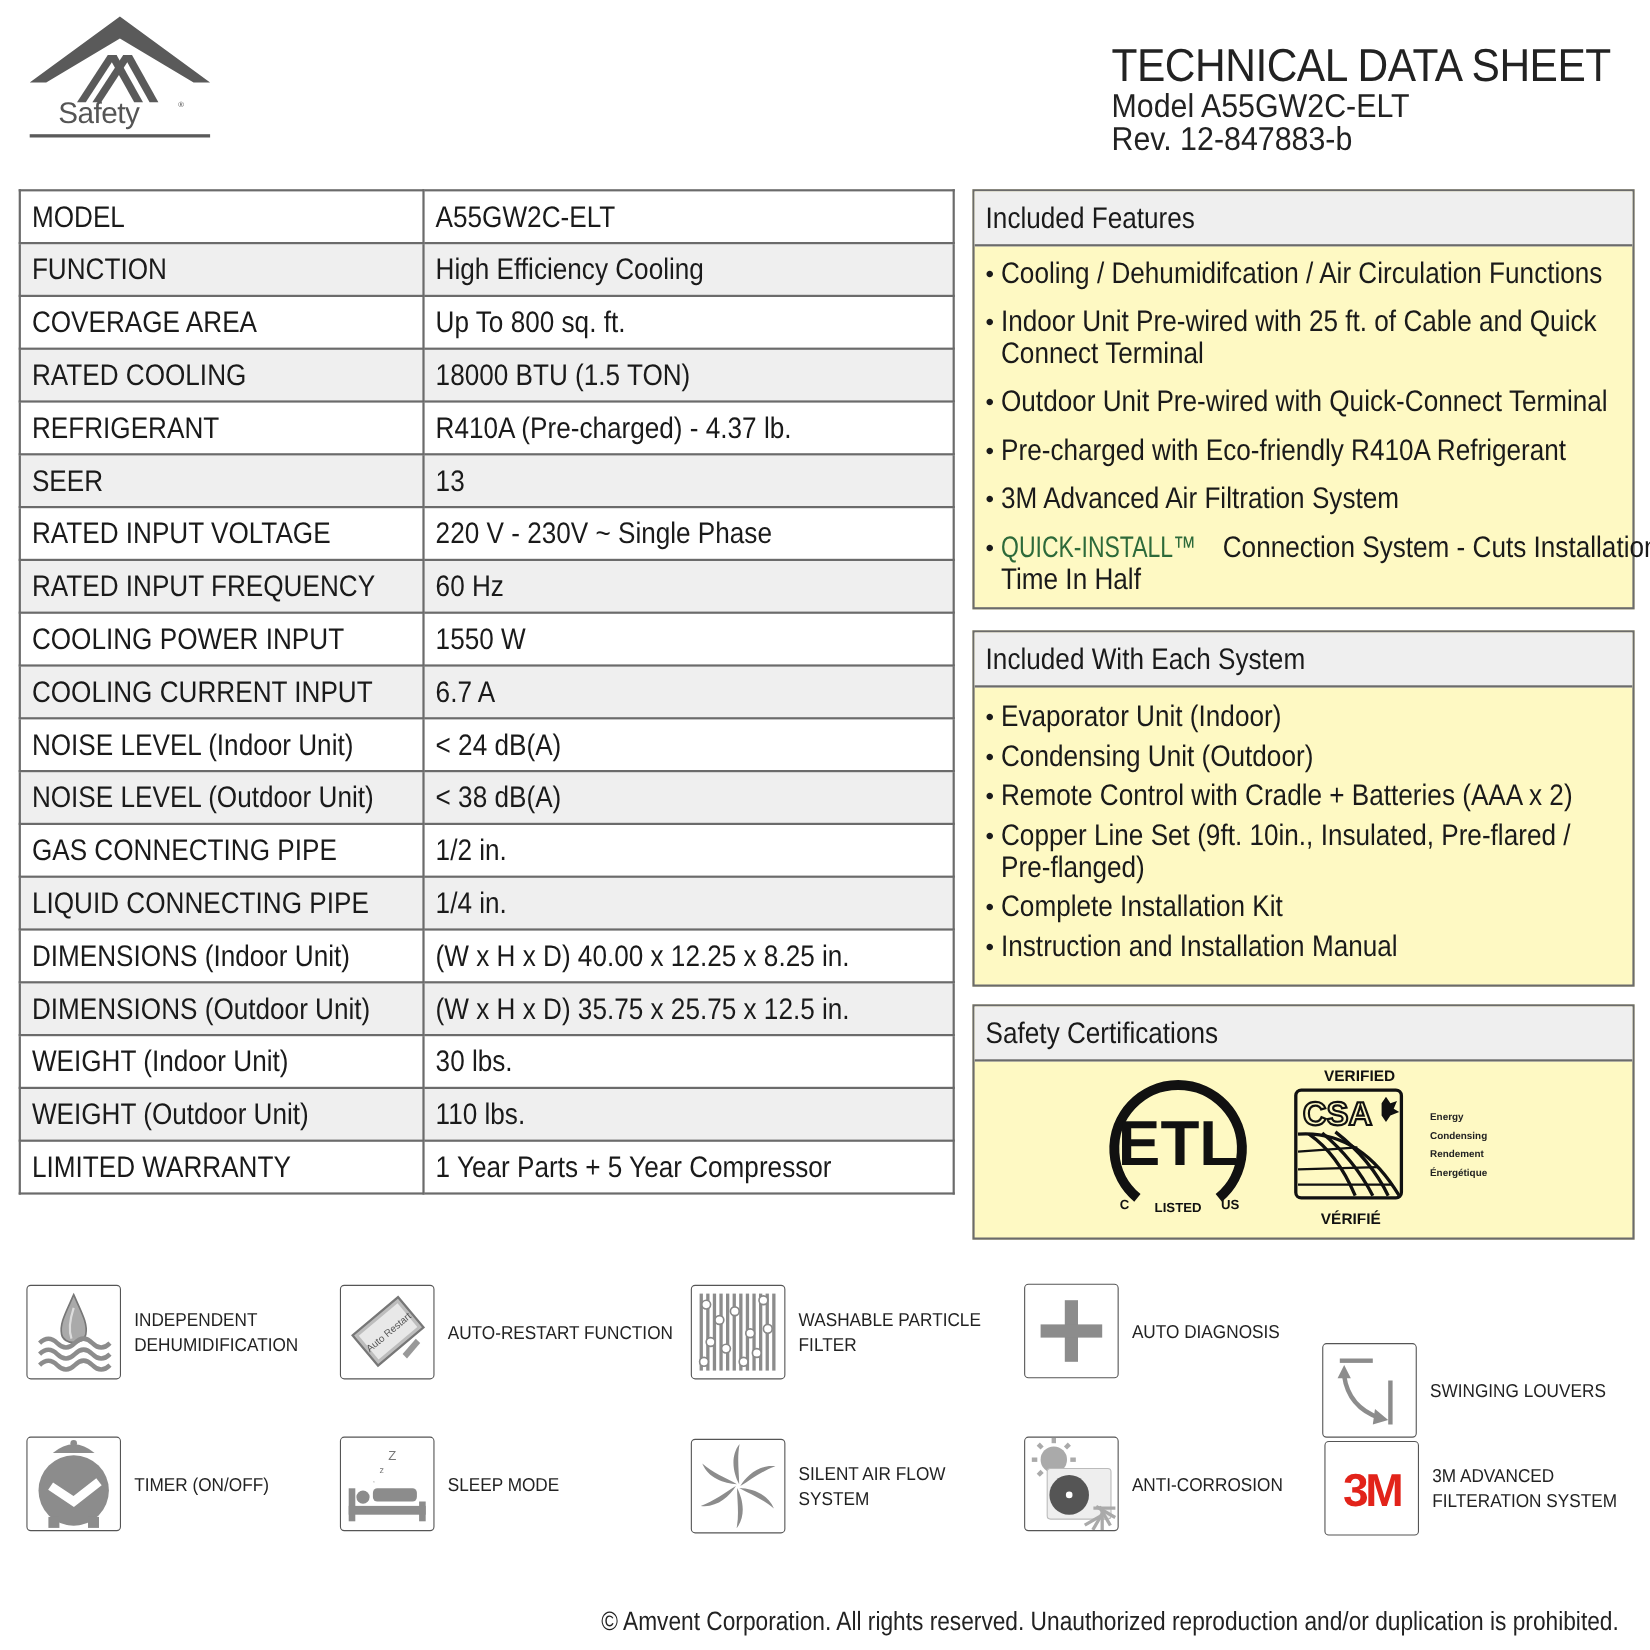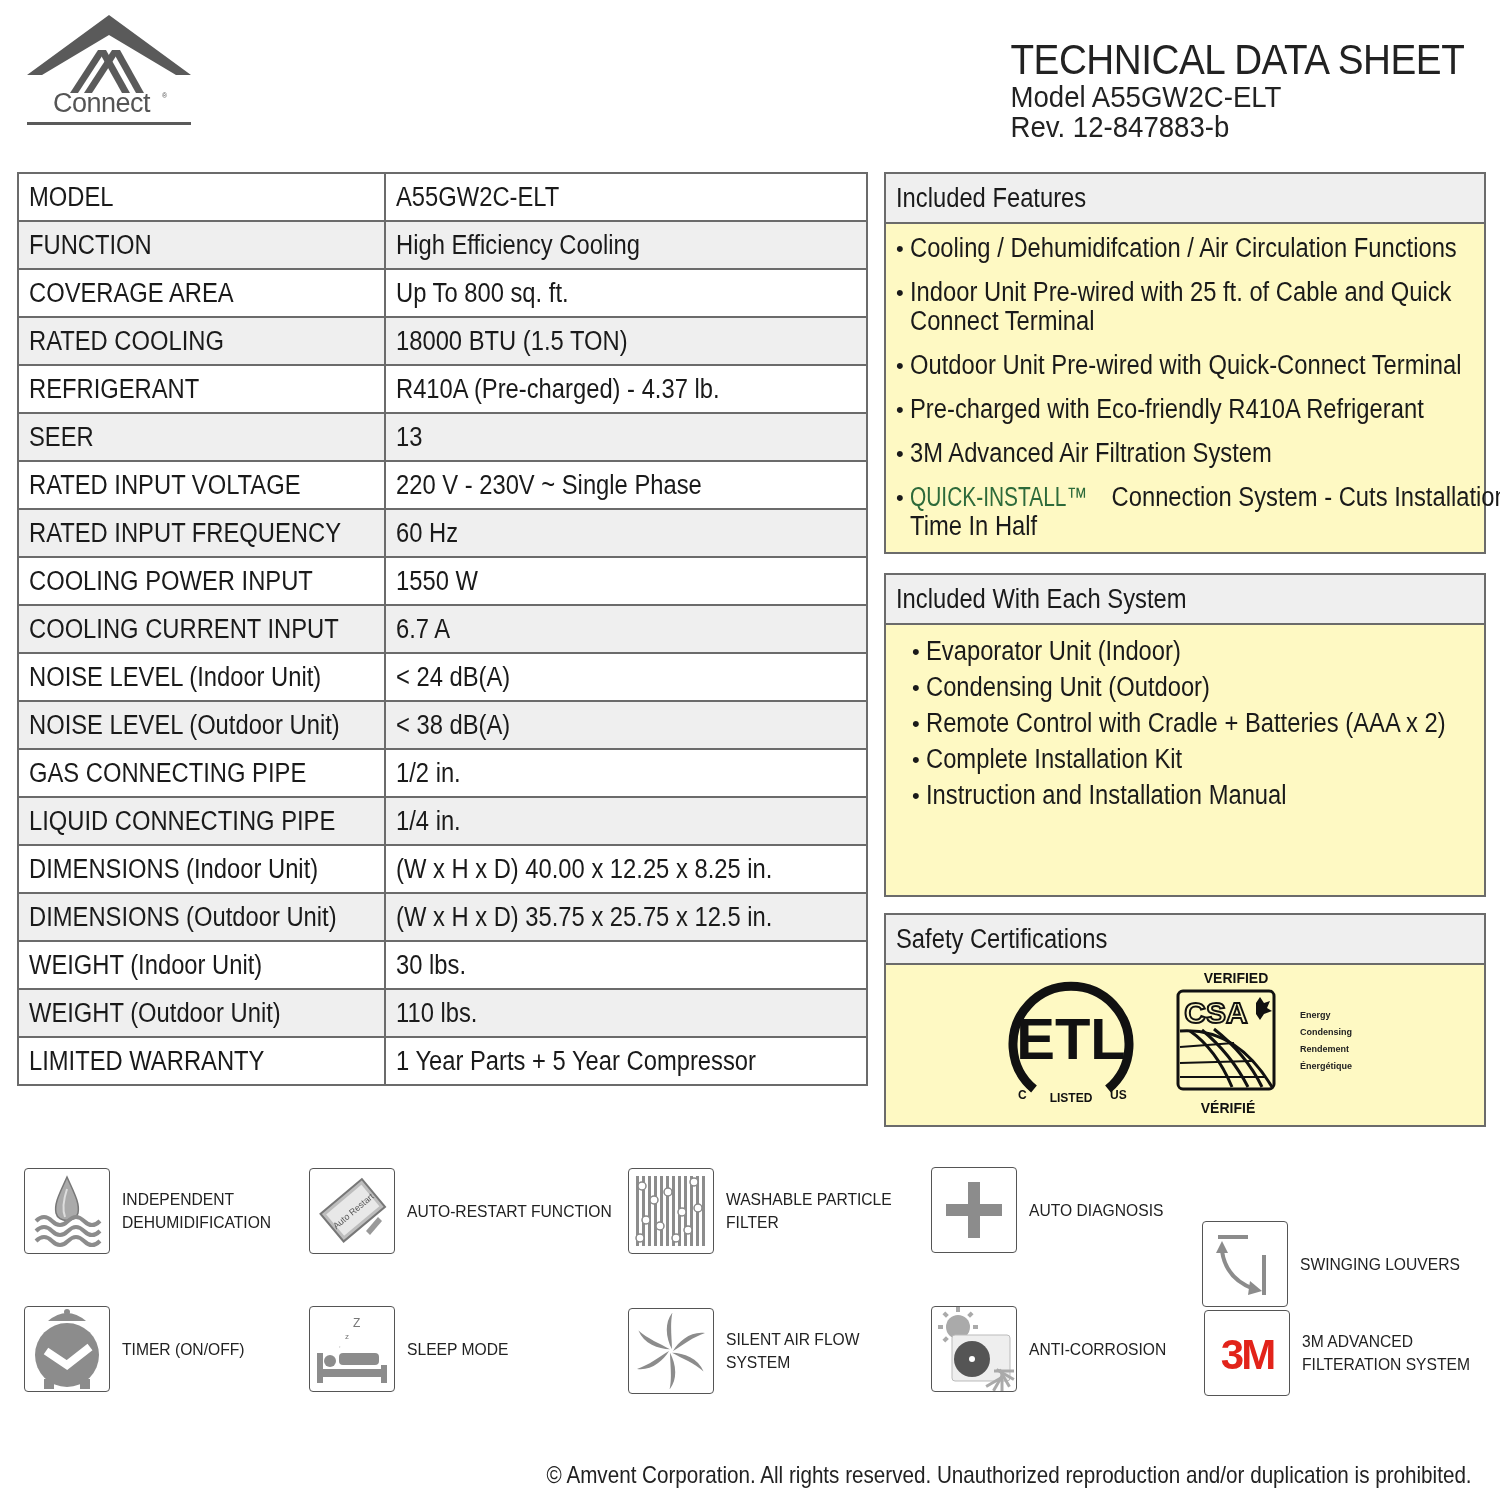--- a/index.html
+++ b/index.html
@@ -72,7 +72,7 @@
     <polygon points="86,36 94,36 118,79 110,79" fill="#5a5a5a"></polygon>
     <rect x="1" y="108" width="164" height="3" fill="#5a5a5a"></rect>
   </svg>
-  <div class="logo-text">Connect</div>
+  <div class="logo-text">Safety</div>
   <div class="logo-reg">®</div>
 </div>
 

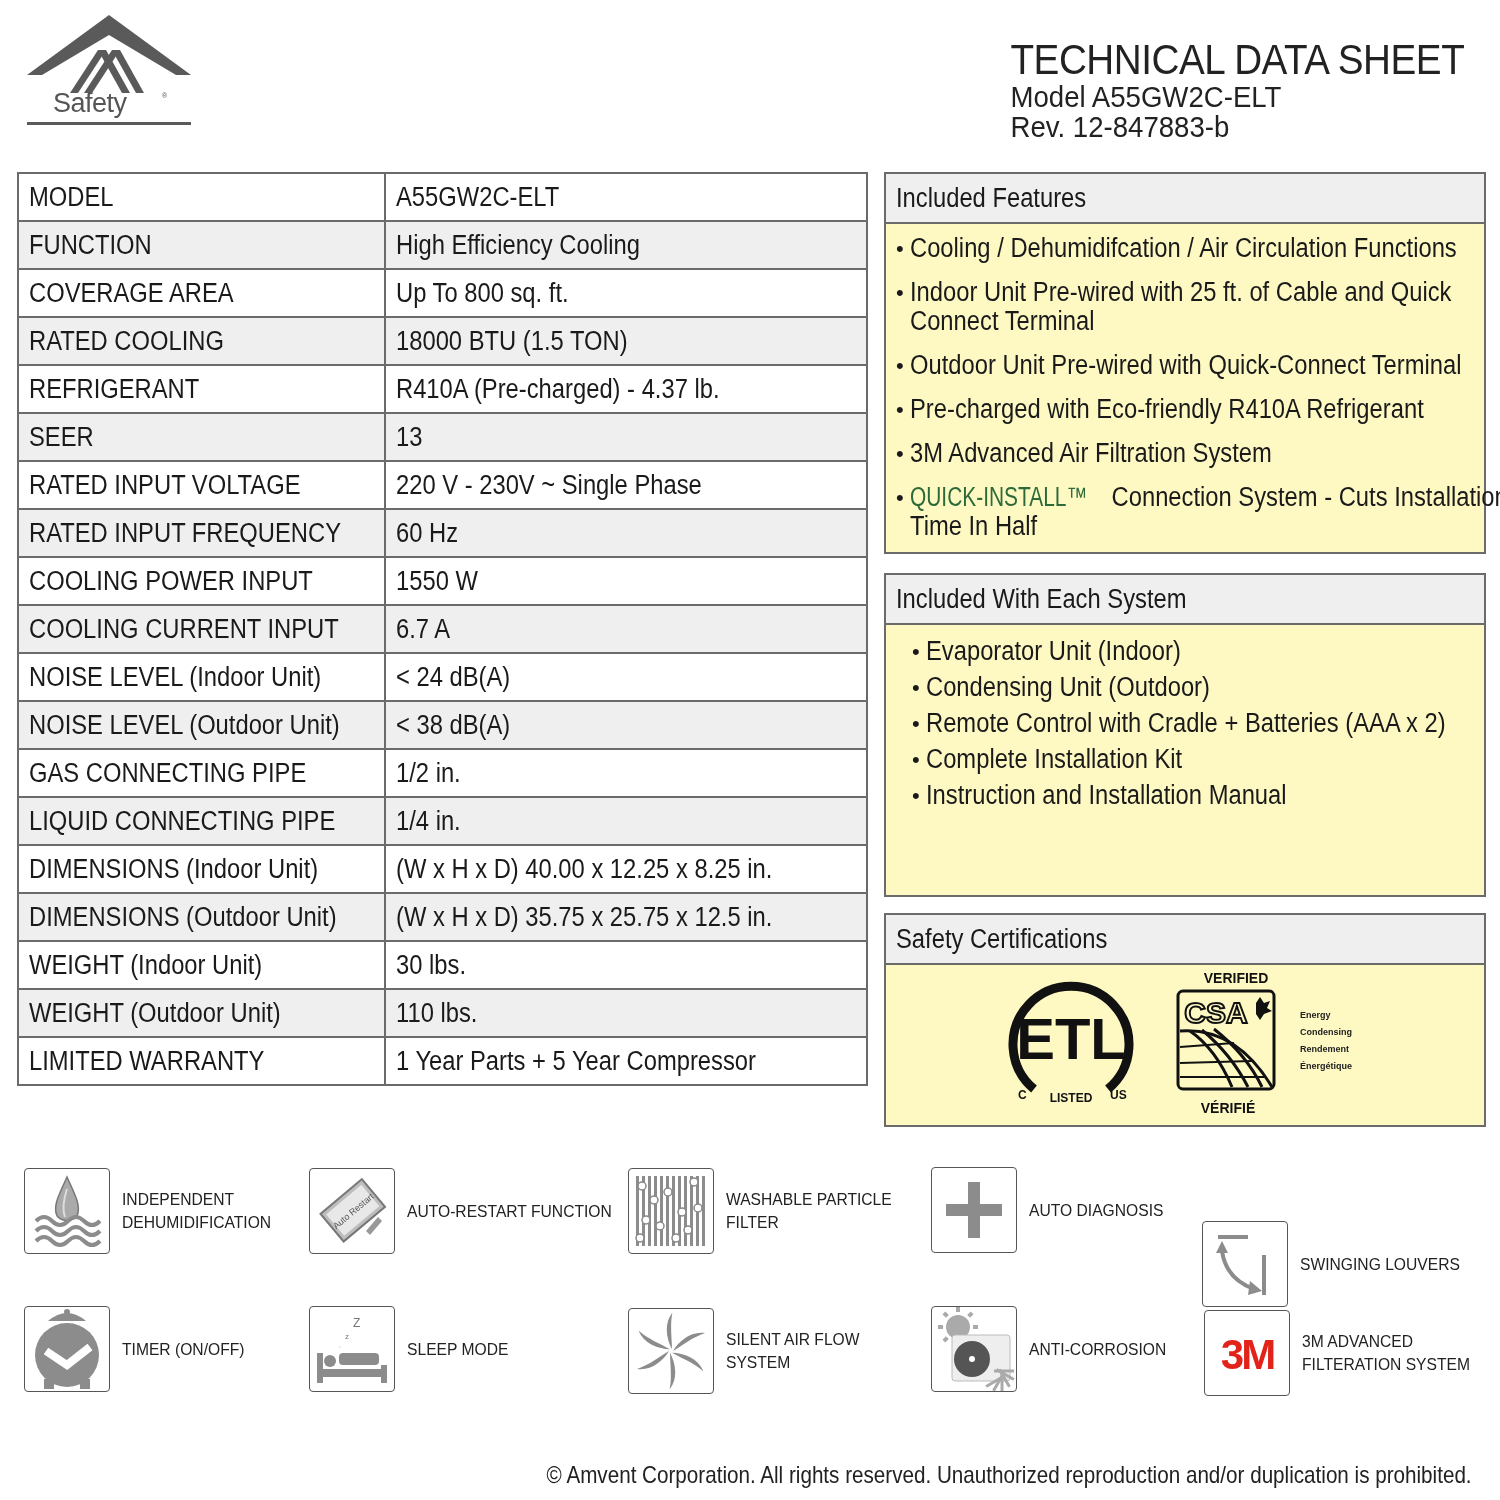--- a/index.html
+++ b/index.html
@@ -42,7 +42,7 @@
   .box1 .bl { margin-bottom:15px; }
   .box2 { top:573px; height:320px; }
   .box2 .list { padding-top:12px; }
-  .box2 .bl { margin-bottom:7px;margin-left:16px; }
+  .box2 .bl { margin-bottom:7px; }
   .box3 { top:913px; height:210px; }
 
   .certs { position:relative; height:158px; }

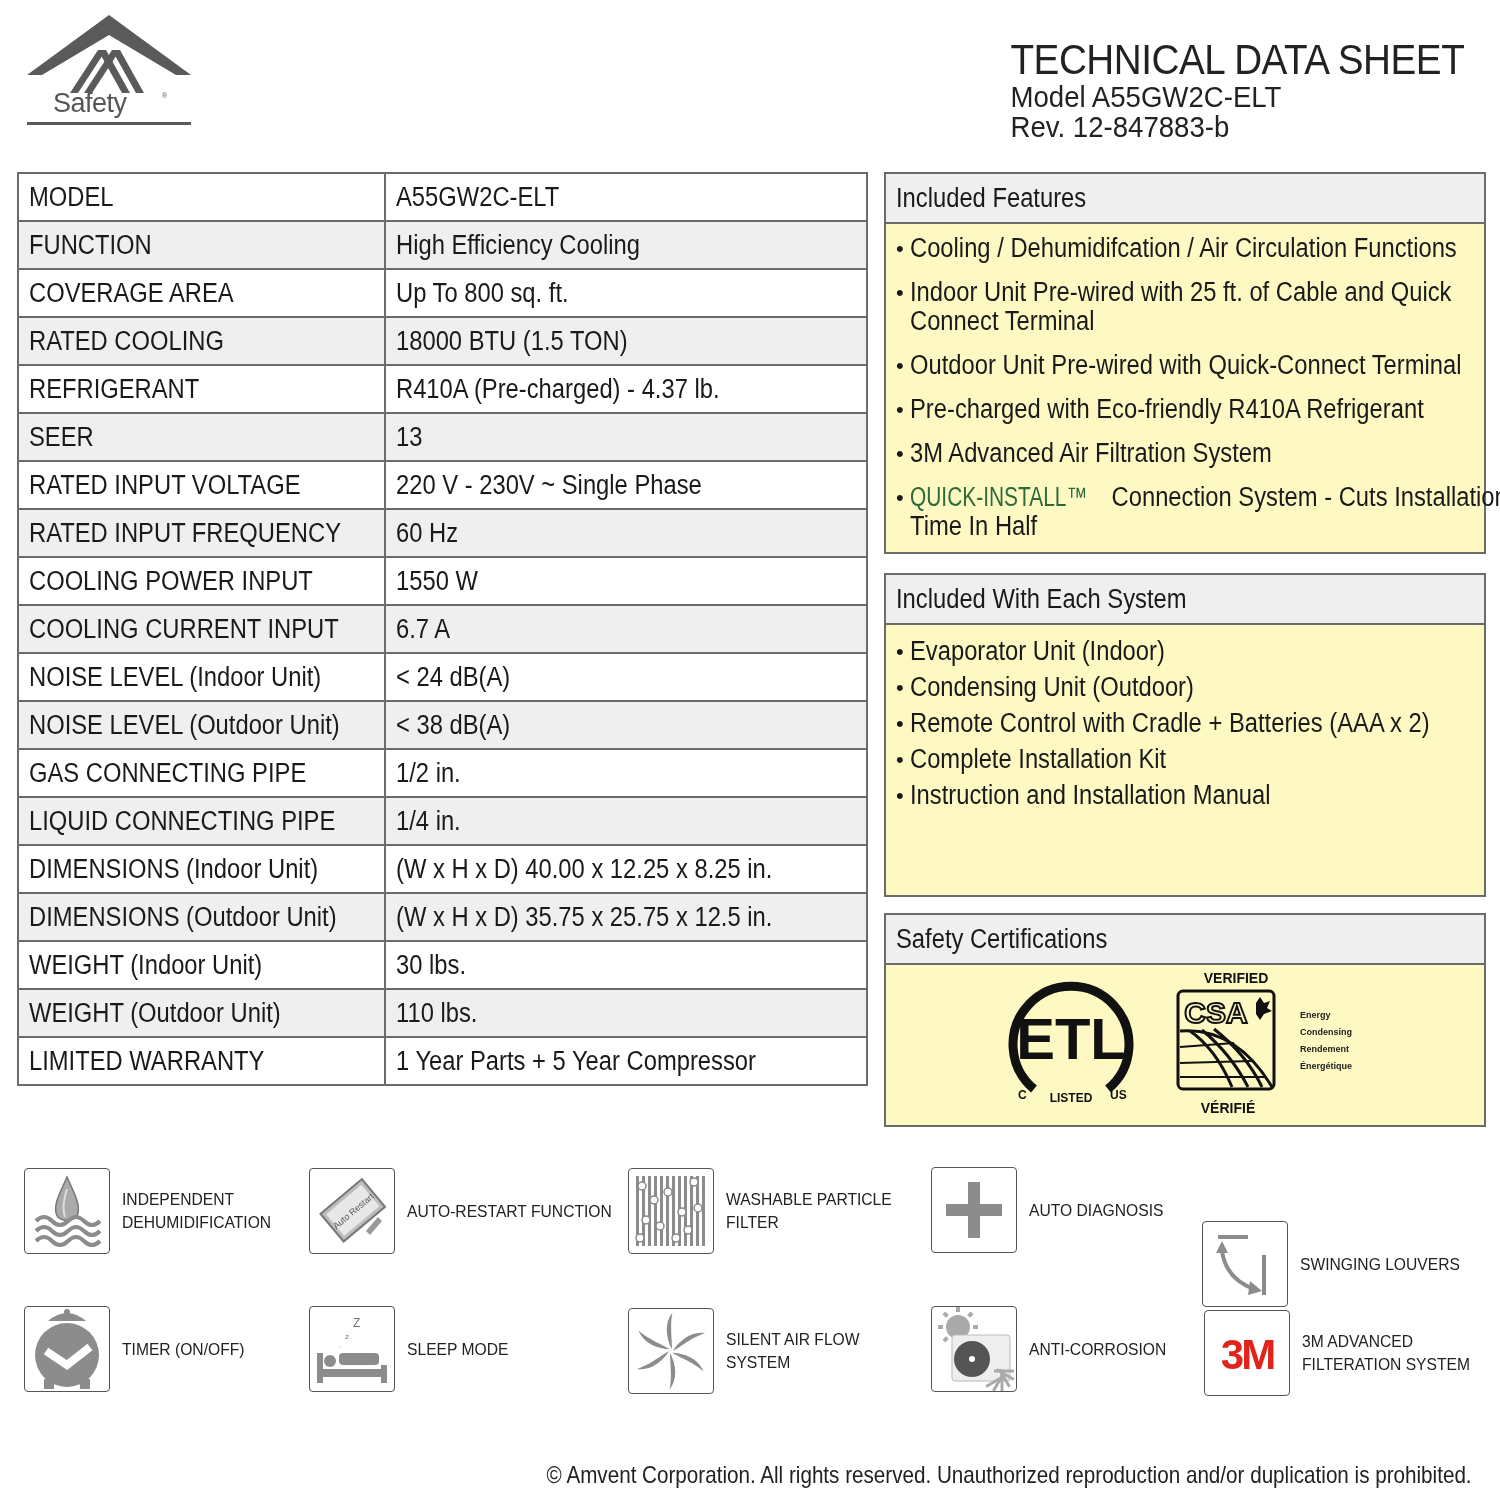--- a/index.html
+++ b/index.html
@@ -181,6 +181,7 @@
       <div class="bl"><span><span style="transform:none">Evaporator Unit (Indoor)</span></span></div>
       <div class="bl"><span><span style="transform:none">Condensing Unit (Outdoor)</span></span></div>
       <div class="bl"><span><span style="transform:none">Remote Control with Cradle + Batteries (AAA x 2)</span></span></div>
+      <div class="bl"><span><span style="transform:none">Copper Line Set (9ft. 10in., Insulated, Pre-flared /</span></span><span class="l2">Pre-flanged)</span></div>
       <div class="bl"><span><span style="transform:none">Complete Installation Kit</span></span></div>
       <div class="bl"><span><span style="transform:none">Instruction and Installation Manual</span></span></div>
     </div>

